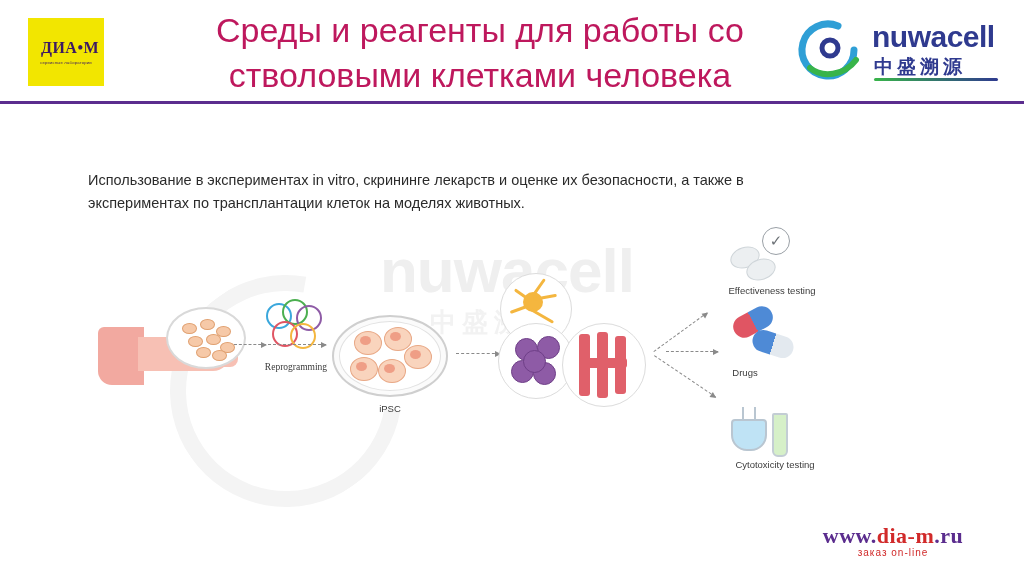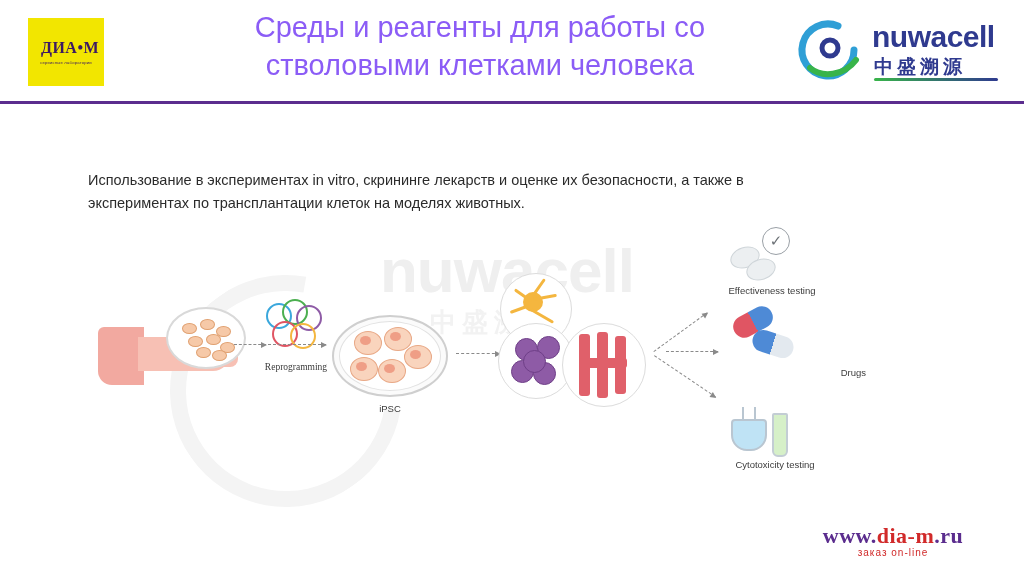--- a/index.html
+++ b/index.html
@@ -60,10 +60,10 @@
     left: 150px; top: 8px;
     width: 660px;
     text-align: center;
-    font-size: 29px;
+    font-size: 34px;
     line-height: 1.32;
     font-weight: normal;
-    color: #8b5cf6;
+    color: #be185d;
   }
 
   

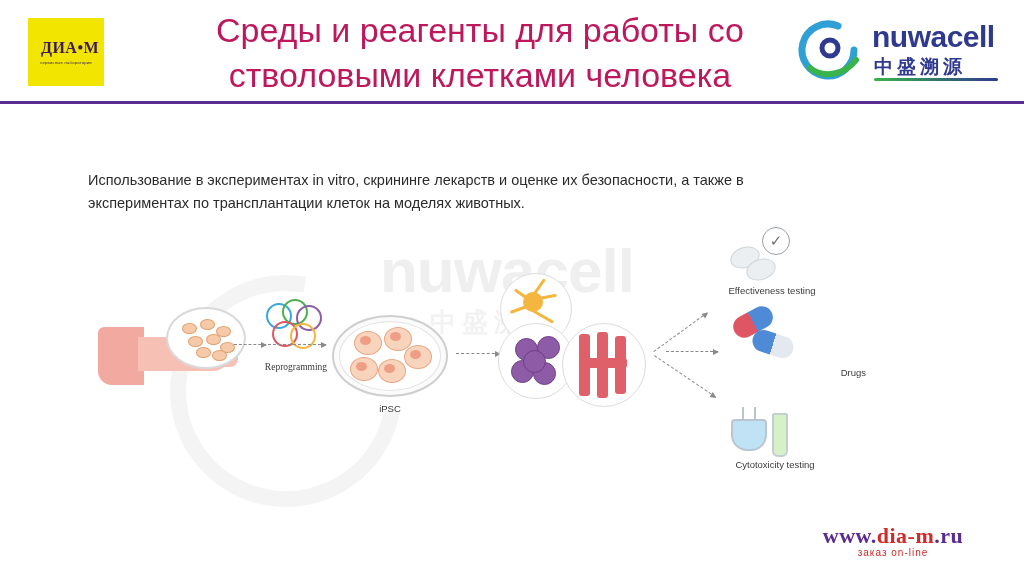--- a/index.html
+++ b/index.html
@@ -493,7 +493,7 @@
 
   <div class="capsule-red" style="left:662px; top:96px;"></div>
   <div class="capsule-blue" style="left:682px; top:118px;"></div>
-  <div class="fig-label" style="left:636px; top:152px; width:160px;text-align:right;">Drugs</div>
+  <div class="fig-label" style="left:595px; top:152px; width:160px;">Drugs</div>
 
   <div class="flask" style="left:660px; top:192px;">
     <div class="neck"></div>

